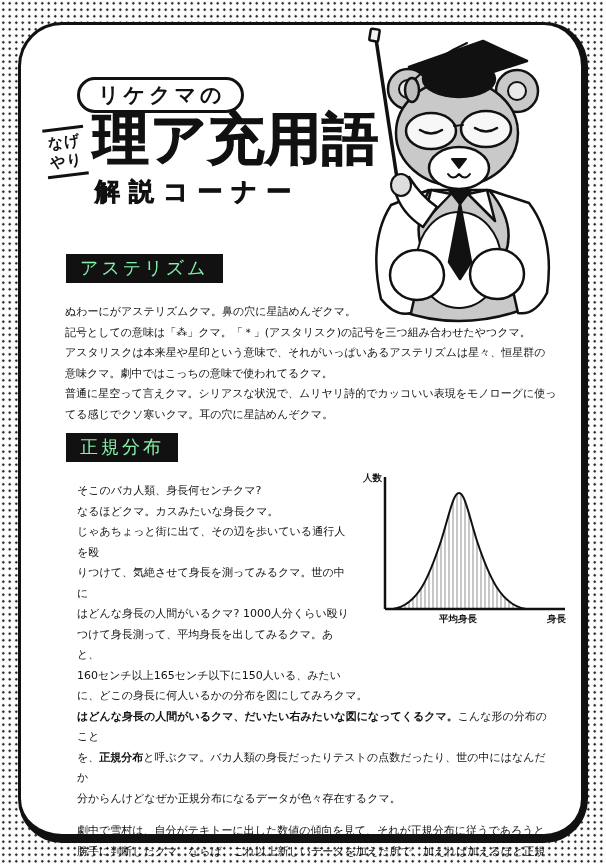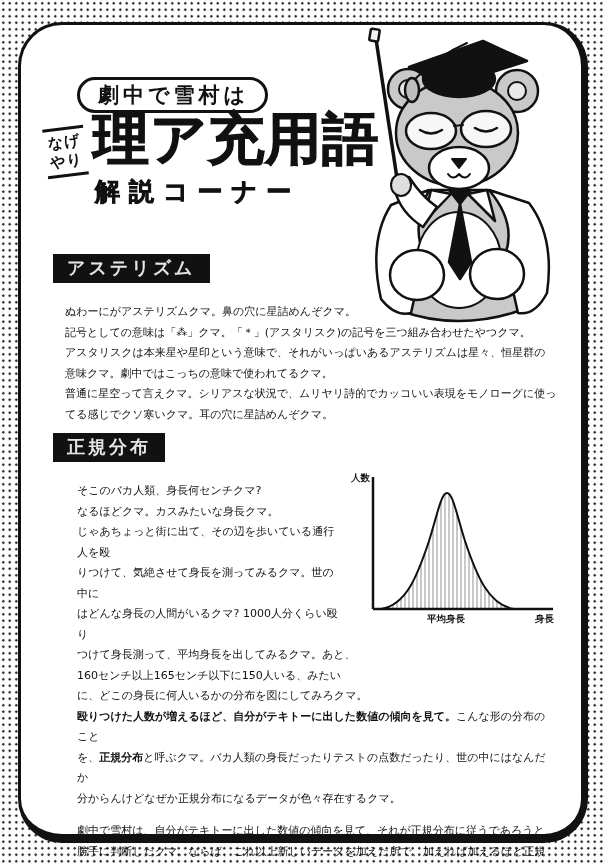--- a/index.html
+++ b/index.html
@@ -73,7 +73,7 @@
 <div class="page">
   <div class="panel">
 
-    <div class="title-bubble">劇中で雪村は</div>
+    <div class="title-bubble">リケクマの</div>
     <div class="nageyari">なげ
 やり</div>
     <div class="title-main">理ア充用語</div>

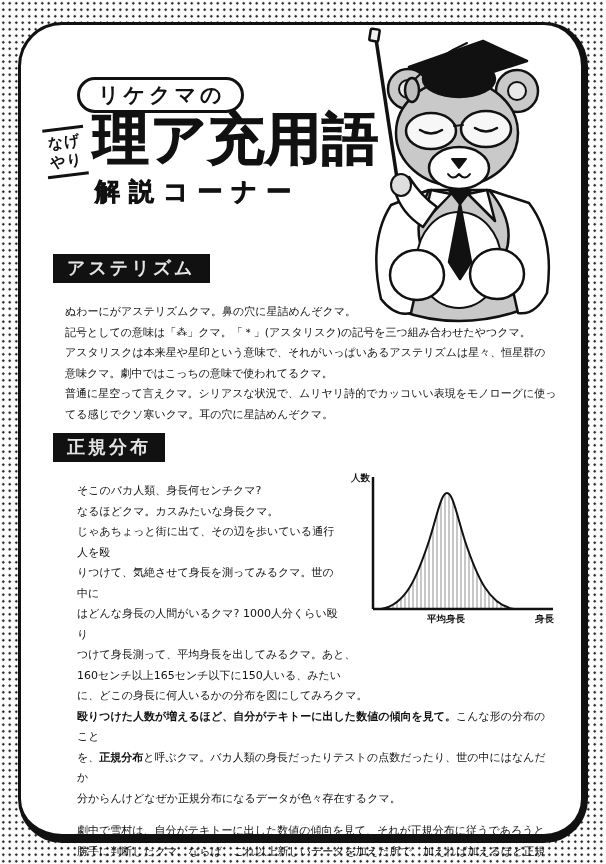--- a/index.html
+++ b/index.html
@@ -44,8 +44,8 @@
   }
   
   .sec-head{
-    position:absolute;left:32px;display:inline-block;background:#111;color:#e5e5e5;
-    font-size:18px;font-weight:700;letter-spacing:3px;
+    position:absolute;left:45px;display:inline-block;background:#111;color:#86efac;
+    font-size:18px;font-weight:400;letter-spacing:3px;
     padding:5px 14px 6px;line-height:1;white-space:nowrap;
   }
   .sec-head.h1{top:229px;}

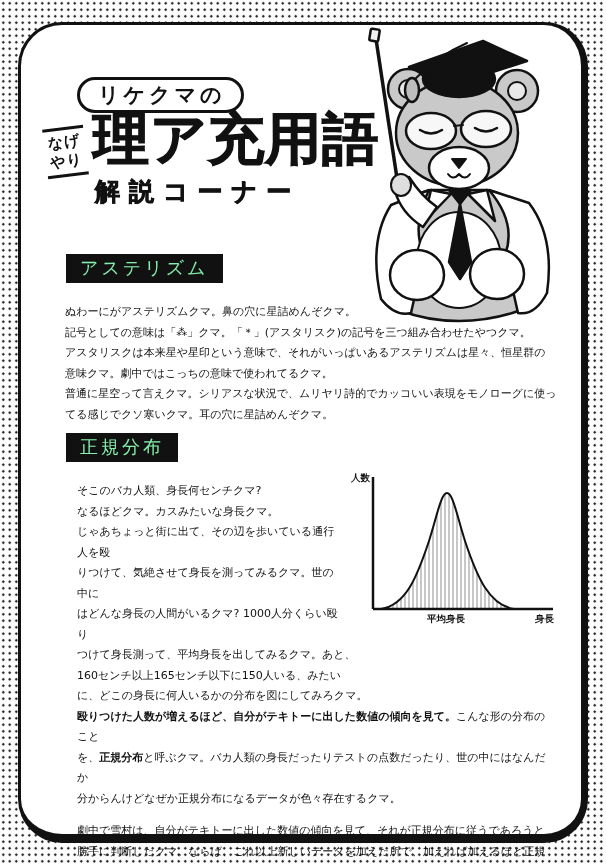--- a/index.html
+++ b/index.html
@@ -62,7 +62,7 @@
   .b{font-weight:700;}
   
   .chart-float{
-    float:right;width:205px;height:160px;margin:0 12px 4px 8px;
+    float:right;width:205px;height:160px;margin:0 0 4px 8px;
   }
   
   .bear{position:absolute;left:330px;top:2px;width:240px;height:300px;}

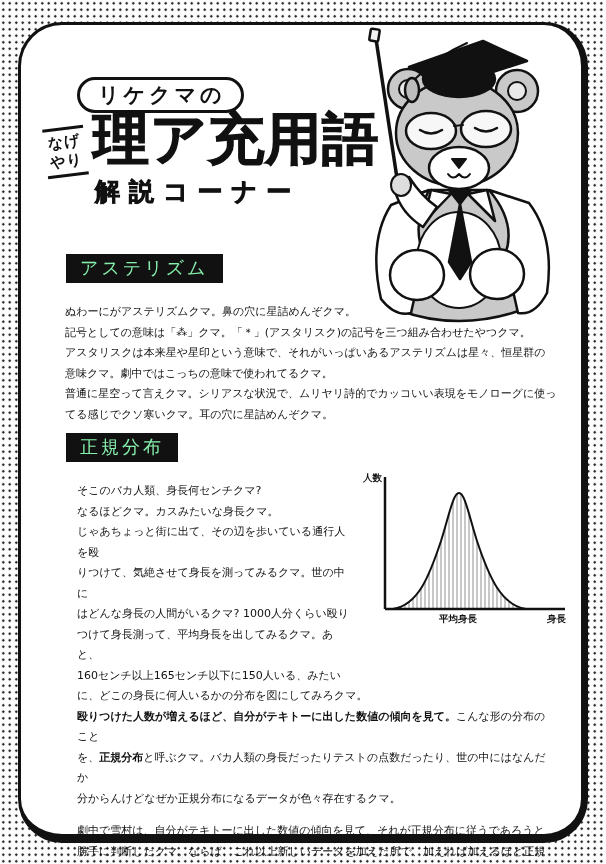--- a/index.html
+++ b/index.html
@@ -164,7 +164,7 @@
 つけて身長測って、平均身長を出してみるクマ。あと、
 160センチ以上165センチ以下に150人いる、みたい
 に、どこの身長に何人いるかの分布を図にしてみろクマ。
-</span><span class="b">殴りつけた人数が増えるほど、自分がテキトーに出した数値の傾向を見て。</span><span>こんな形の分布のこと
+</span><span class="b">はどんな身長の人間がいるクマ、だいたい右みたいな図になってくるクマ。</span><span>こんな形の分布のこと
 を、</span><span class="b">正規分布</span><span>と呼ぶクマ。バカ人類の身長だったりテストの点数だったり、世の中にはなんだか
 分からんけどなぜか正規分布になるデータが色々存在するクマ。</span></p>
       <p class="bodytext p3">劇中で雪村は、自分がテキトーに出した数値の傾向を見て、それが正規分布に従うであろうと

